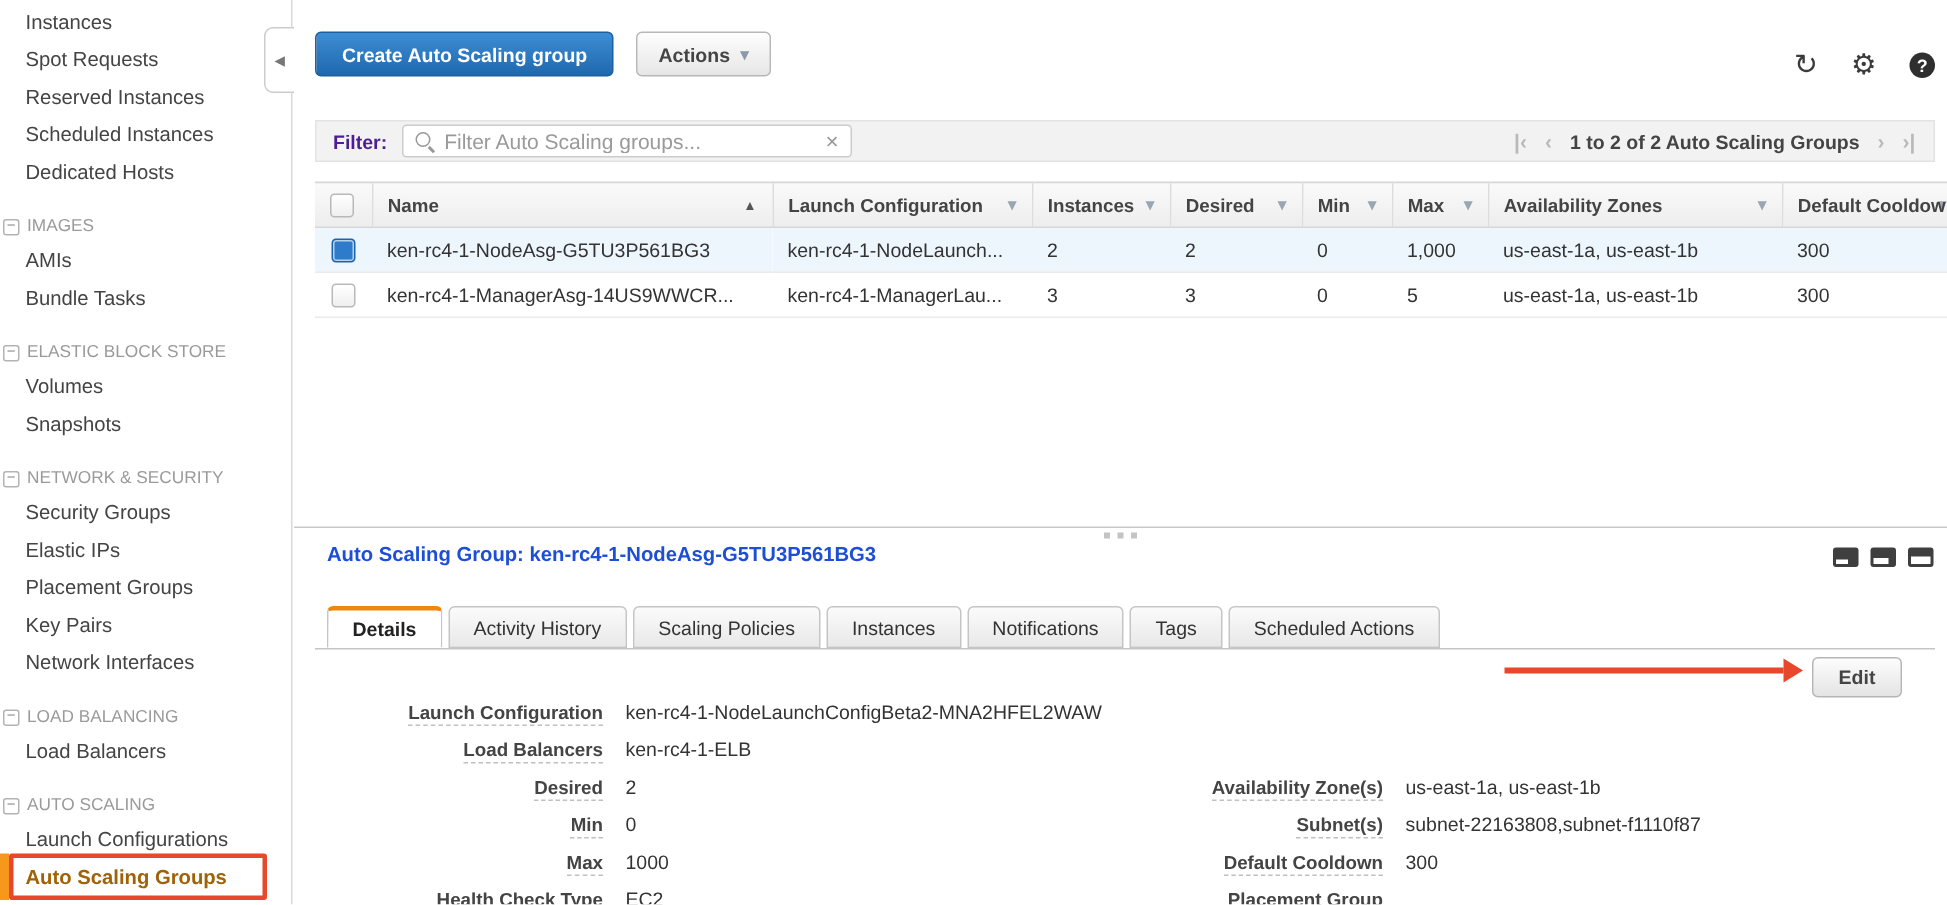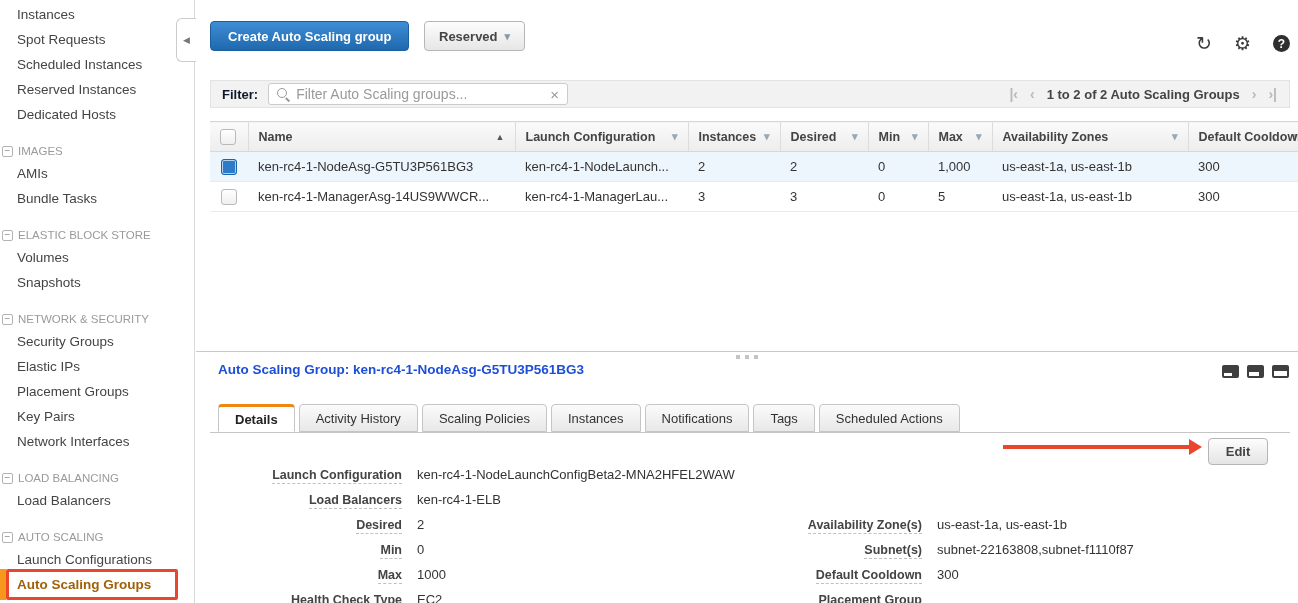--- a/index.html
+++ b/index.html
@@ -148,7 +148,7 @@
 
   <button id="create-btn" class="btn">Create Auto Scaling group</button>
   <button id="actions-btn" class="btn">
-    <span>Reserved</span>
+    <span>Actions</span>
     <span class="chev">▾</span>
   </button>
 

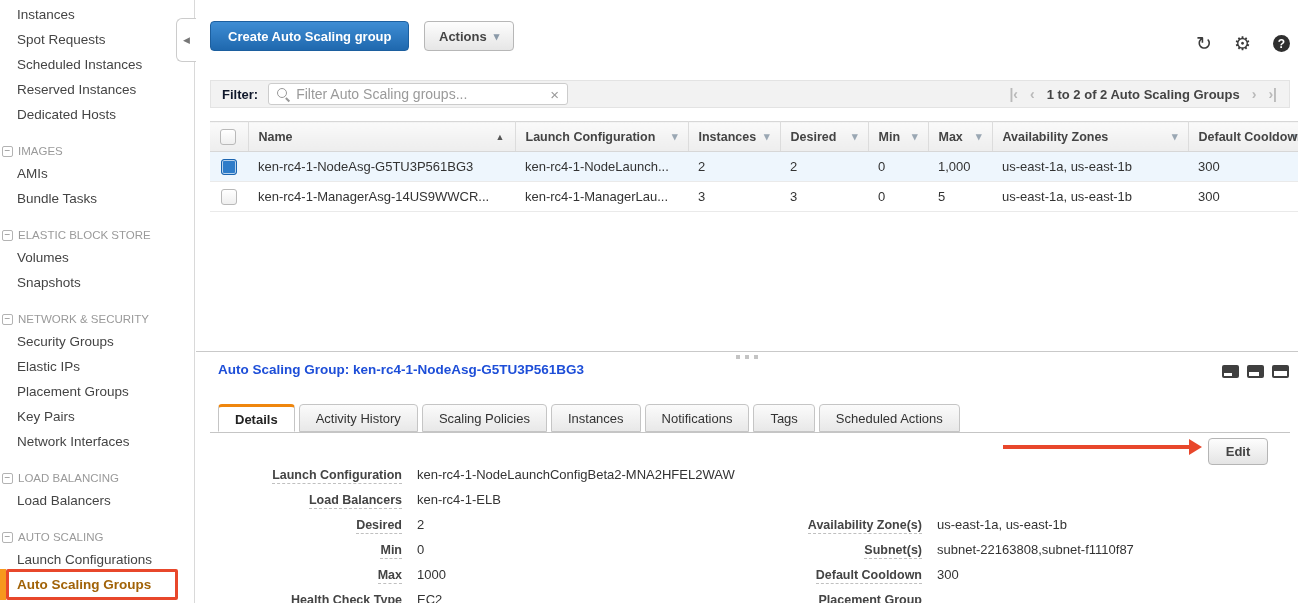--- a/index.html
+++ b/index.html
@@ -103,8 +103,8 @@
   <div id="sidebar-list">
       <div class="side-item">Instances</div>
       <div class="side-item">Spot Requests</div>
+      <div class="side-item">Reserved Instances</div>
       <div class="side-item">Scheduled Instances</div>
-      <div class="side-item">Reserved Instances</div>
       <div class="side-item">Dedicated Hosts</div>
       <div class="side-header">
         <span class="collapse-box">−</span>

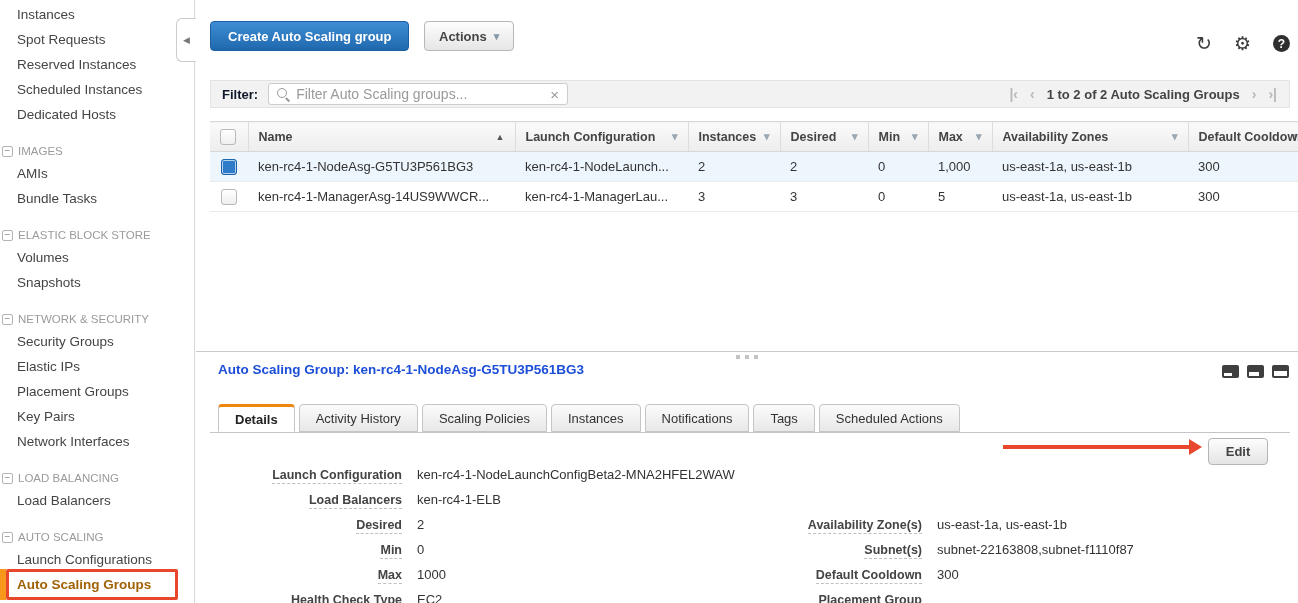--- a/index.html
+++ b/index.html
@@ -38,7 +38,7 @@
 
   
   #filter-strip{position:absolute;left:14px;right:8px;top:80px;height:28px;background:#f2f2f2;border:1px solid #e3e3e3;display:flex;align-items:center;}
-  #filter-label{font-weight:bold;color:#0f172a;margin-left:11px;}
+  #filter-label{font-weight:bold;color:#4c1d95;margin-left:11px;}
   #search-box{margin-left:10px;width:300px;height:22px;background:#fff;border:1px solid #ccc;border-radius:3px;display:flex;align-items:center;padding:0 8px;gap:6px;}
   #search-input{border:none;outline:none;flex:1;font-size:14px;color:#7f1d1d;font-family:"Liberation Sans",sans-serif;background:transparent;}
   #search-input::placeholder{color:#9a9a9a;}

